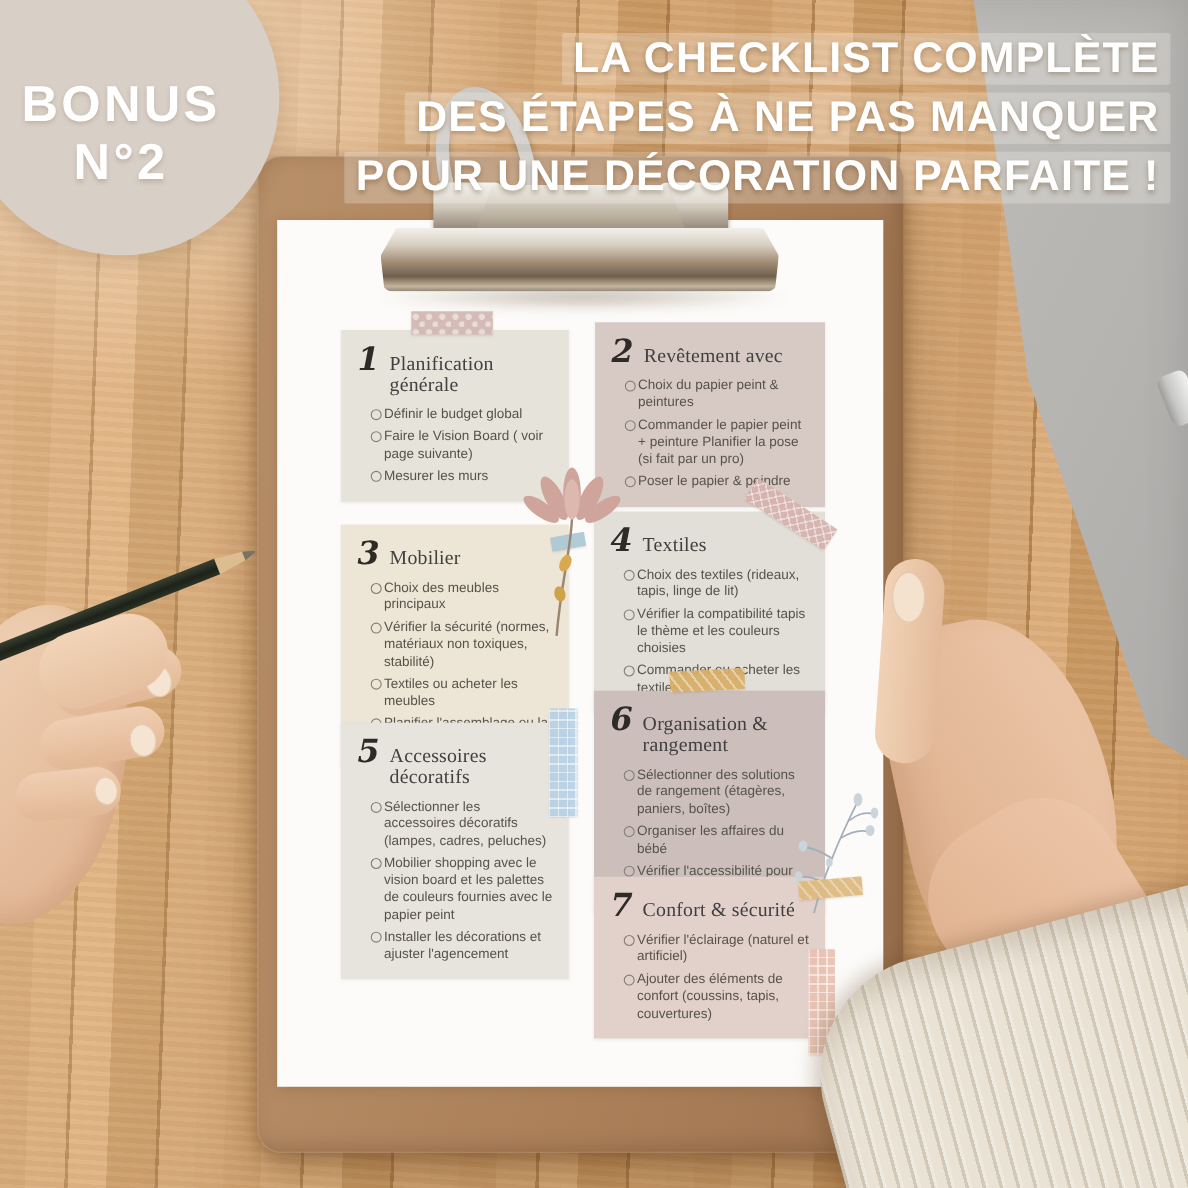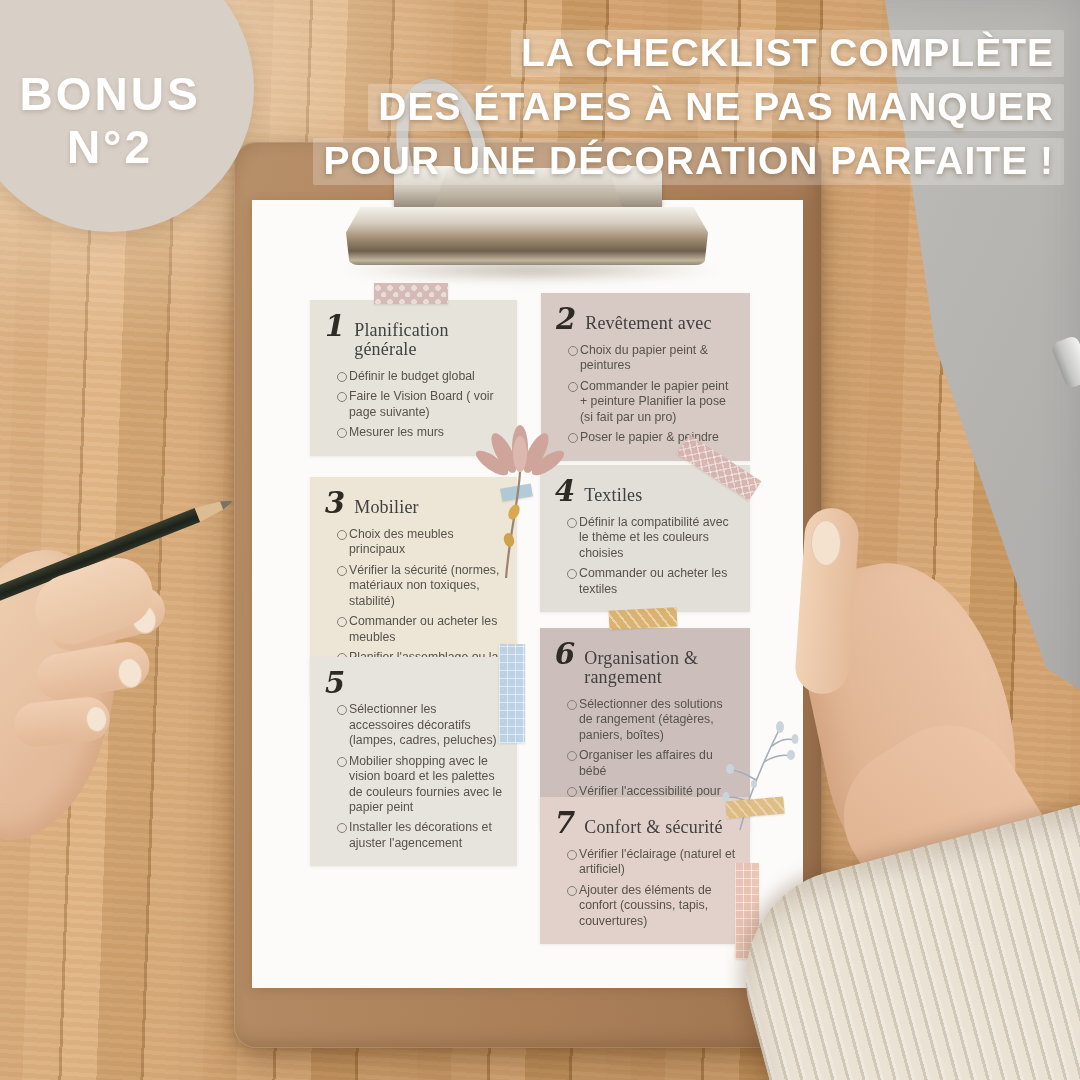--- a/index.html
+++ b/index.html
@@ -242,6 +242,10 @@
     <ul class="items">
       <li class="item">
           <span class="cb"></span>
+          <span class="txt">Choix des textiles (rideaux, tapis, linge de lit)</span>
+        </li>
+      <li class="item">
+          <span class="cb"></span>
           <span class="txt">Définir la compatibilité avec le thème et les couleurs choisies</span>
         </li>
       <li class="item">

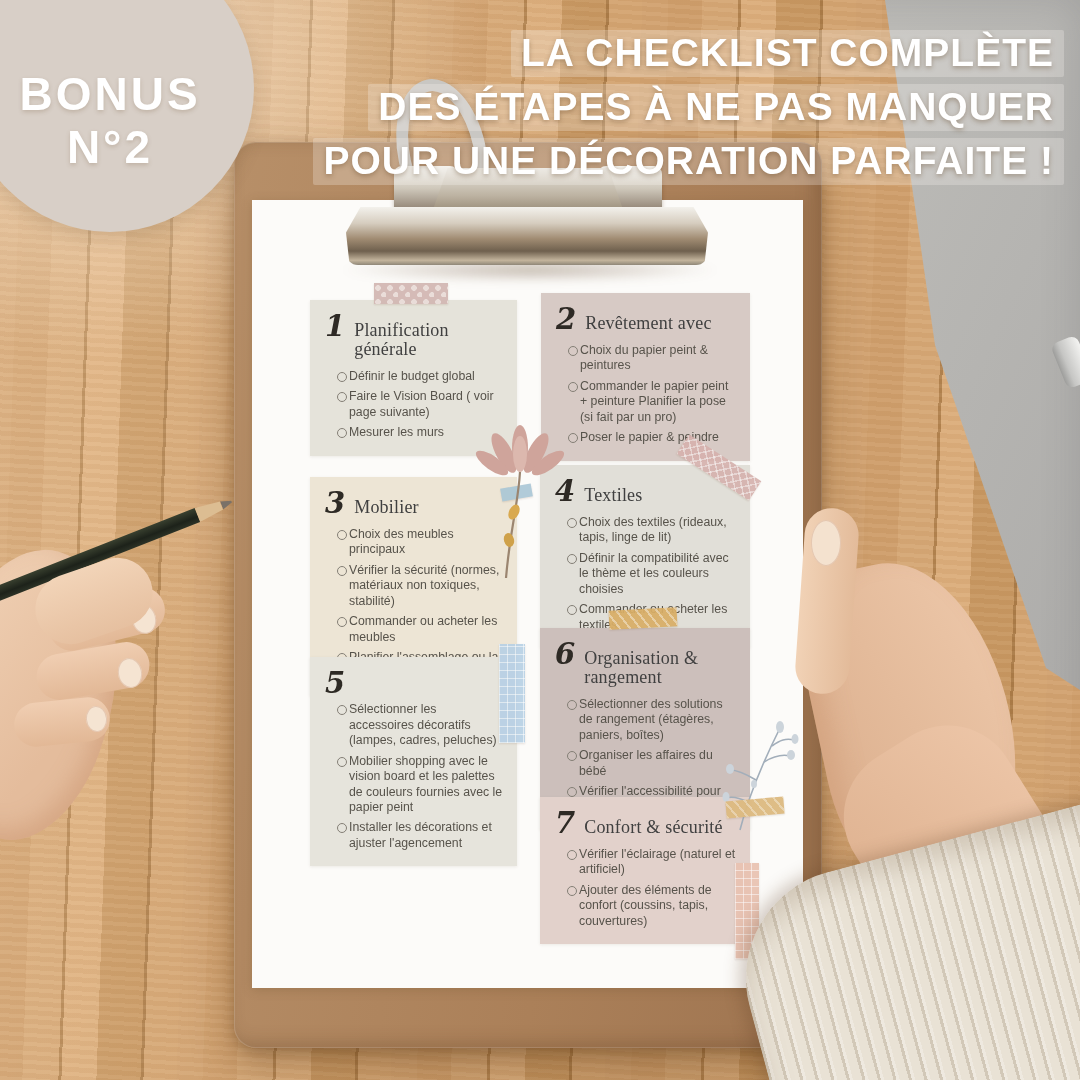--- a/index.html
+++ b/index.html
@@ -246,7 +246,7 @@
         </li>
       <li class="item">
           <span class="cb"></span>
-          <span class="txt">Définir la compatibilité avec le thème et les couleurs choisies</span>
+          <span class="txt">Vérifier la compatibilité tapis le thème et les couleurs choisies</span>
         </li>
       <li class="item">
           <span class="cb"></span>

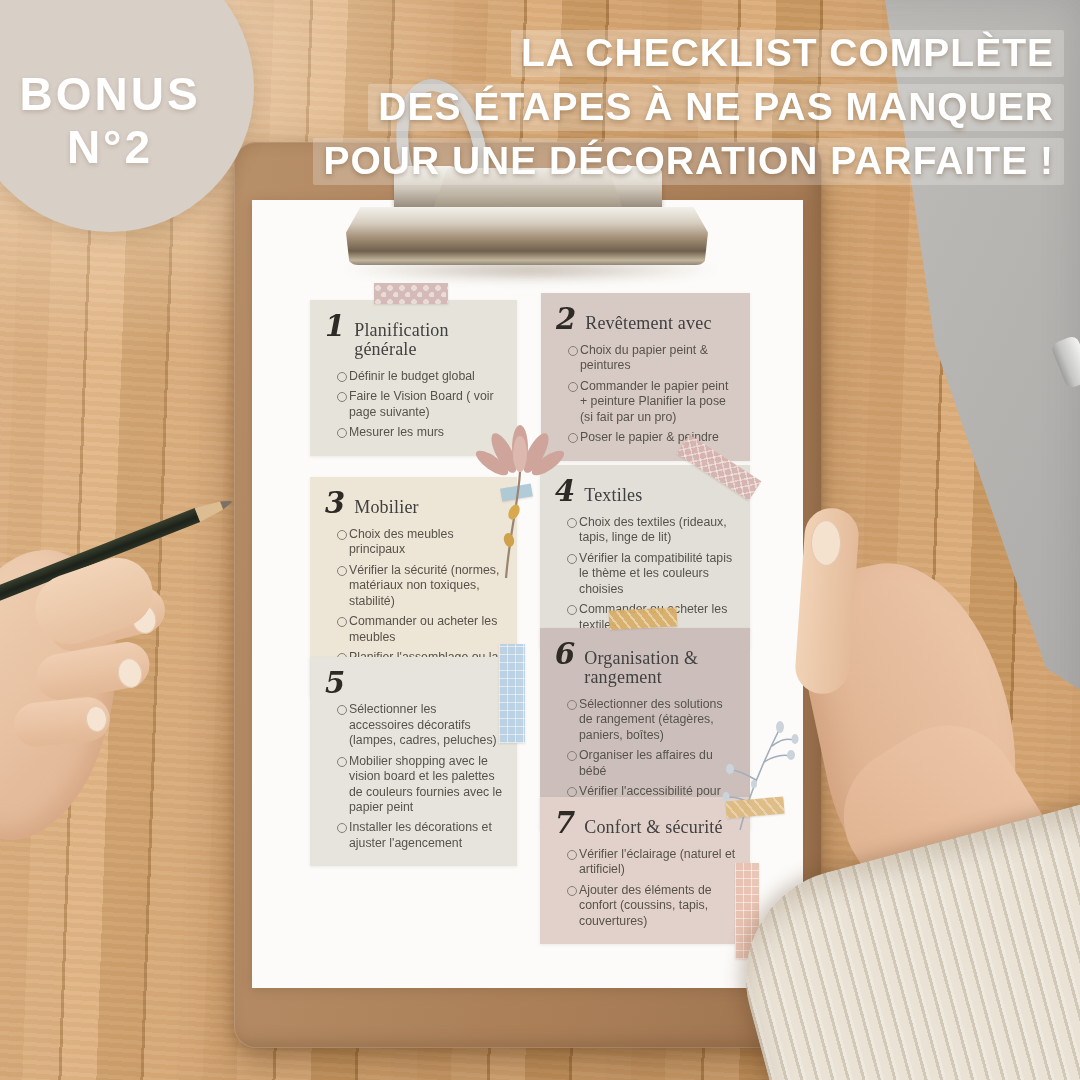--- a/index.html
+++ b/index.html
@@ -225,7 +225,7 @@
         </li>
       <li class="item">
           <span class="cb"></span>
-          <span class="txt">Commander ou acheter les meubles</span>
+          <span class="txt">Textiles ou acheter les meubles</span>
         </li>
       <li class="item">
           <span class="cb"></span>

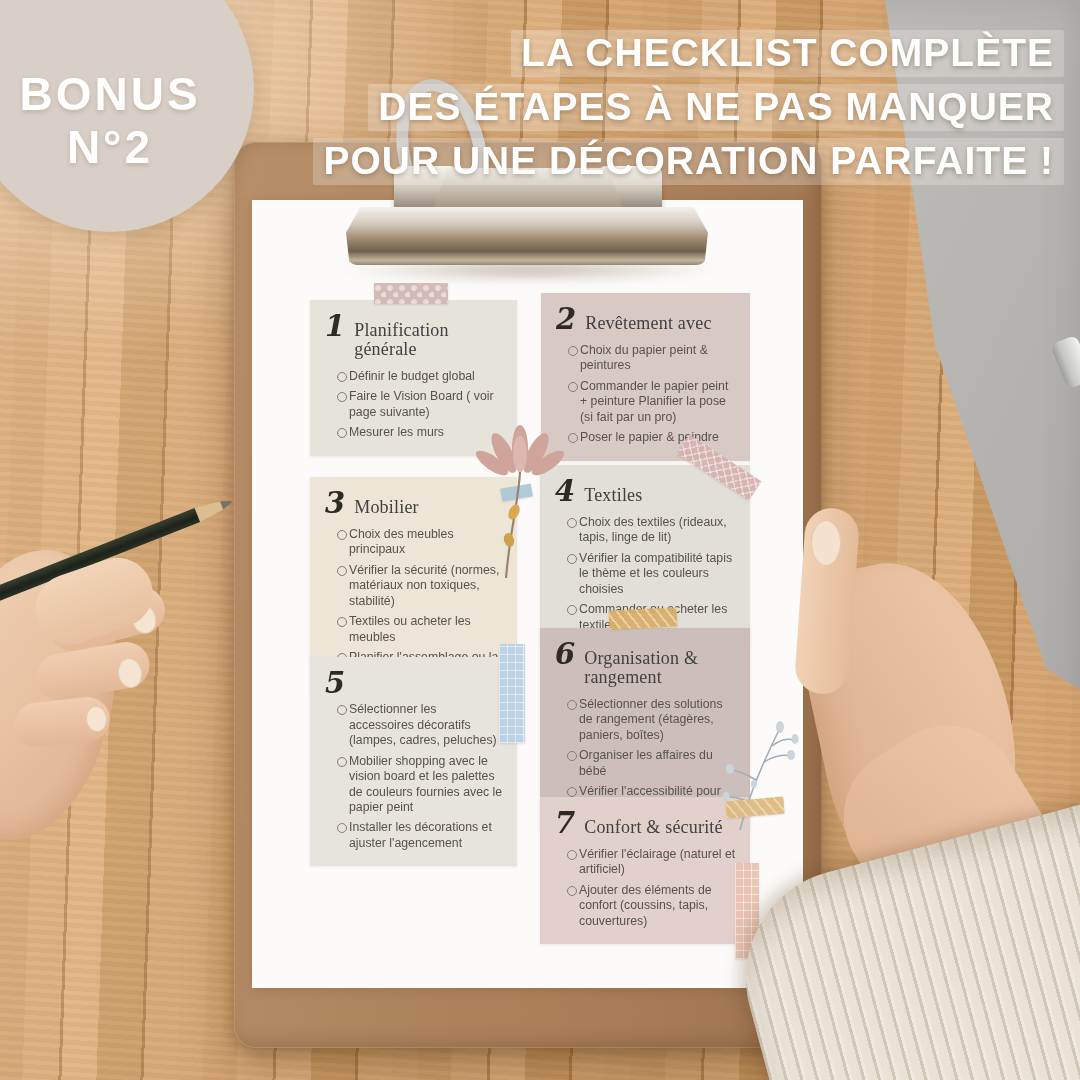--- a/index.html
+++ b/index.html
@@ -258,6 +258,7 @@
   <section class="card card5">
     <header class="card-head">
       <span class="num">5</span>
+      <h2 class="card-title">Accessoires décoratifs</h2>
     </header>
     <ul class="items">
       <li class="item">

